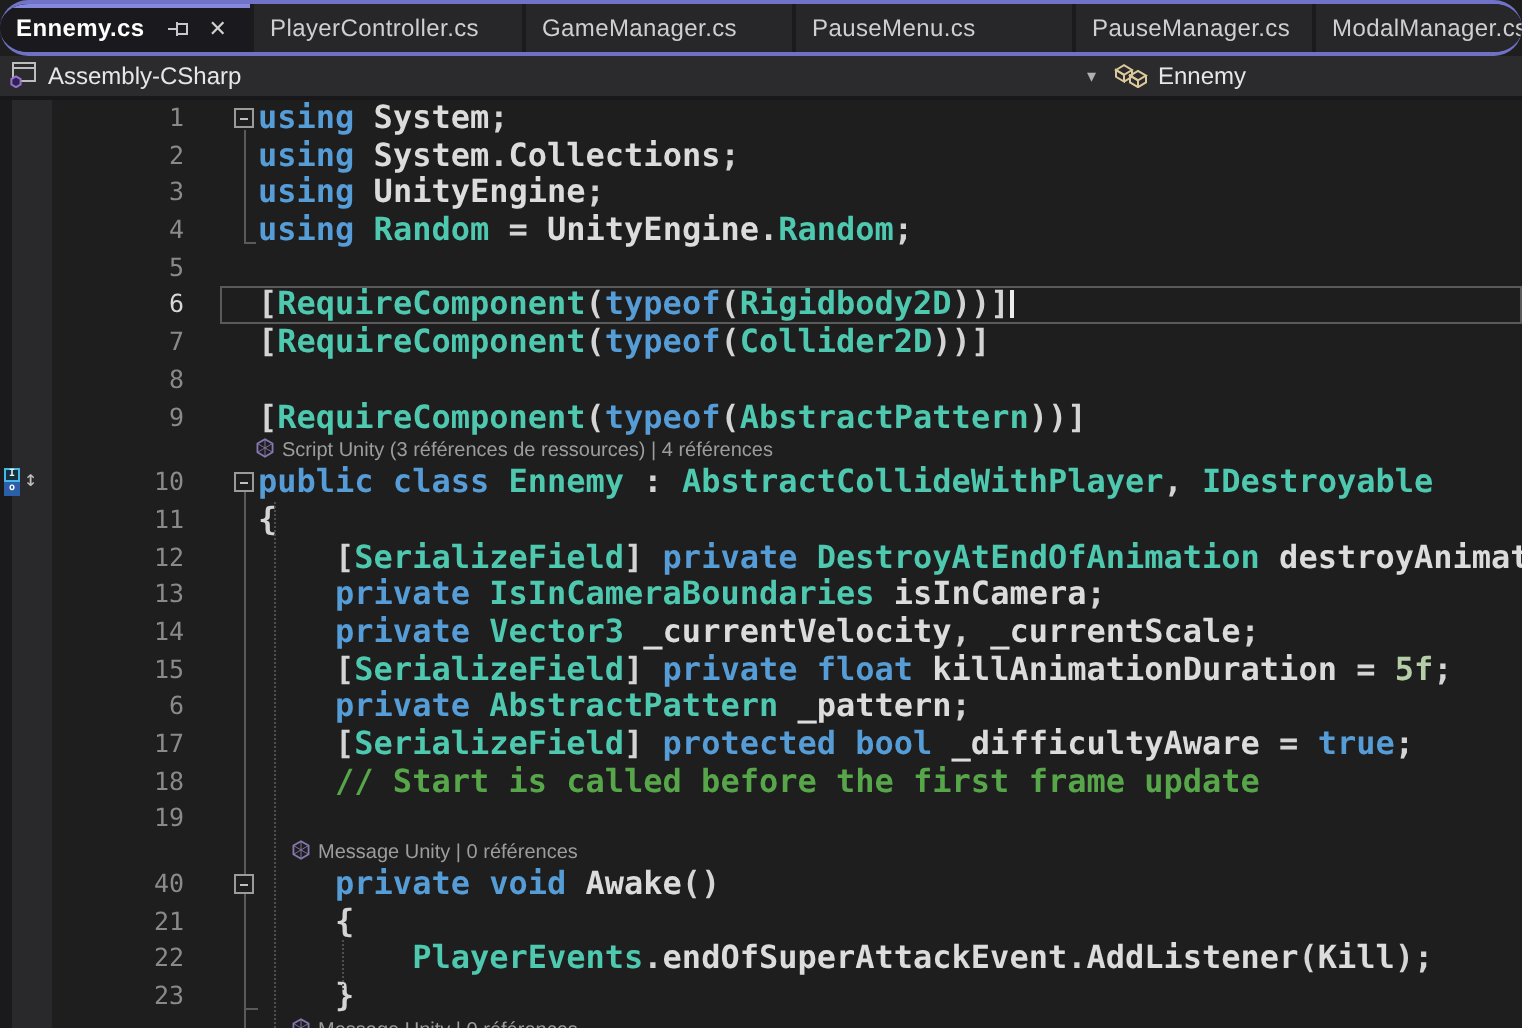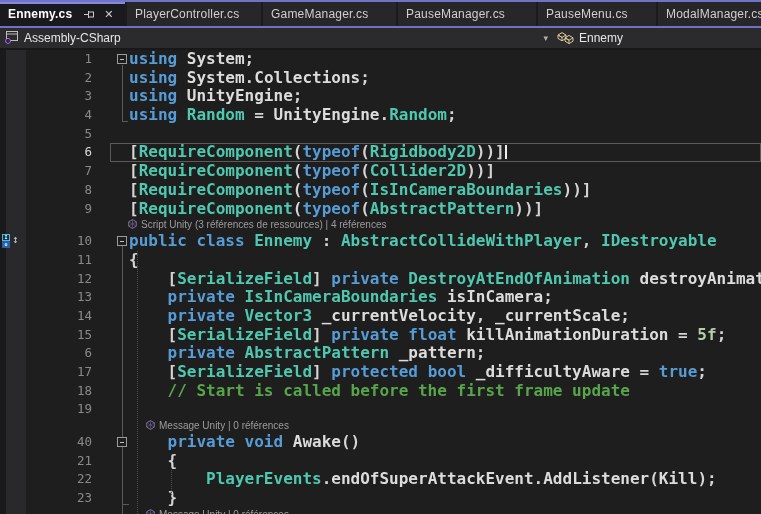--- a/index.html
+++ b/index.html
@@ -10,7 +10,7 @@
   
   #tabbar { position:absolute; top:0; left:0; right:0; height:28px;
             background:#1b1b1d; border-top:2px solid #7173c8; border-bottom:2px solid #6f71c4;
-            display:flex; overflow:hidden; }
+            display:flex; overflow:hidden;border-radius:14px; }
   .tab { height:24px; display:flex; align-items:center; padding:0 8px;
          background:#27272a; color:#cfcfcf; font-size:12px; letter-spacing:.2px;
          border-right:2px solid #1b1b1d; flex:none; overflow:hidden; white-space:nowrap; }

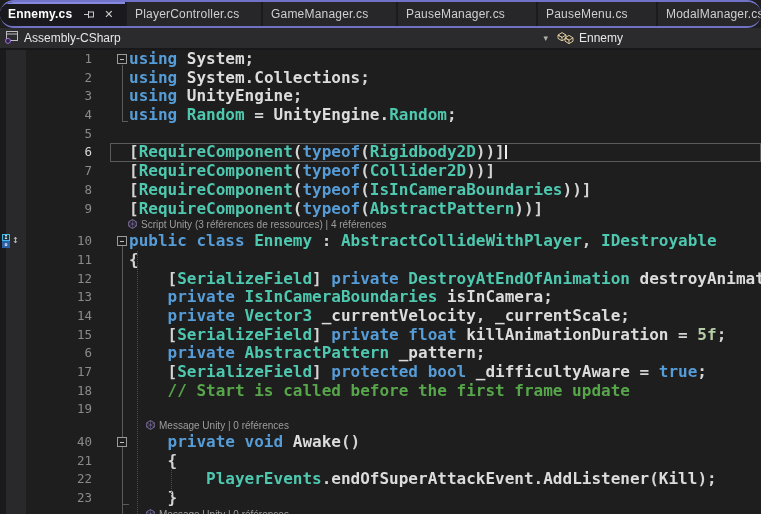--- a/index.html
+++ b/index.html
@@ -105,10 +105,10 @@
         <span>GameManager.cs</span>
       </div>
       <div class="tab">
+        <span>PauseMenu.cs</span>
+      </div>
+      <div class="tab">
         <span>PauseManager.cs</span>
-      </div>
-      <div class="tab">
-        <span>PauseMenu.cs</span>
       </div>
       <div class="tab">
         <span>ModalManager.cs</span>

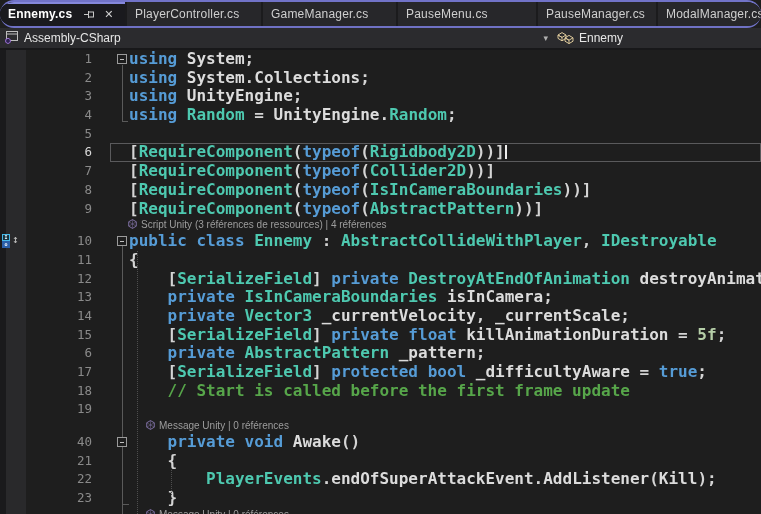--- a/index.html
+++ b/index.html
@@ -184,7 +184,6 @@
         </div>
         <div class="code-row">
           <span class="lnum">8</span>
-          <div class="codetext"><span class="pu">[</span><span class="ty">RequireComponent</span><span class="pu">(</span><span class="kw">typeof</span><span class="pu">(</span><span class="ty">IsInCameraBoundaries</span><span class="pu">))]</span></div>
         </div>
         <div class="code-row">
           <span class="lnum">9</span>

